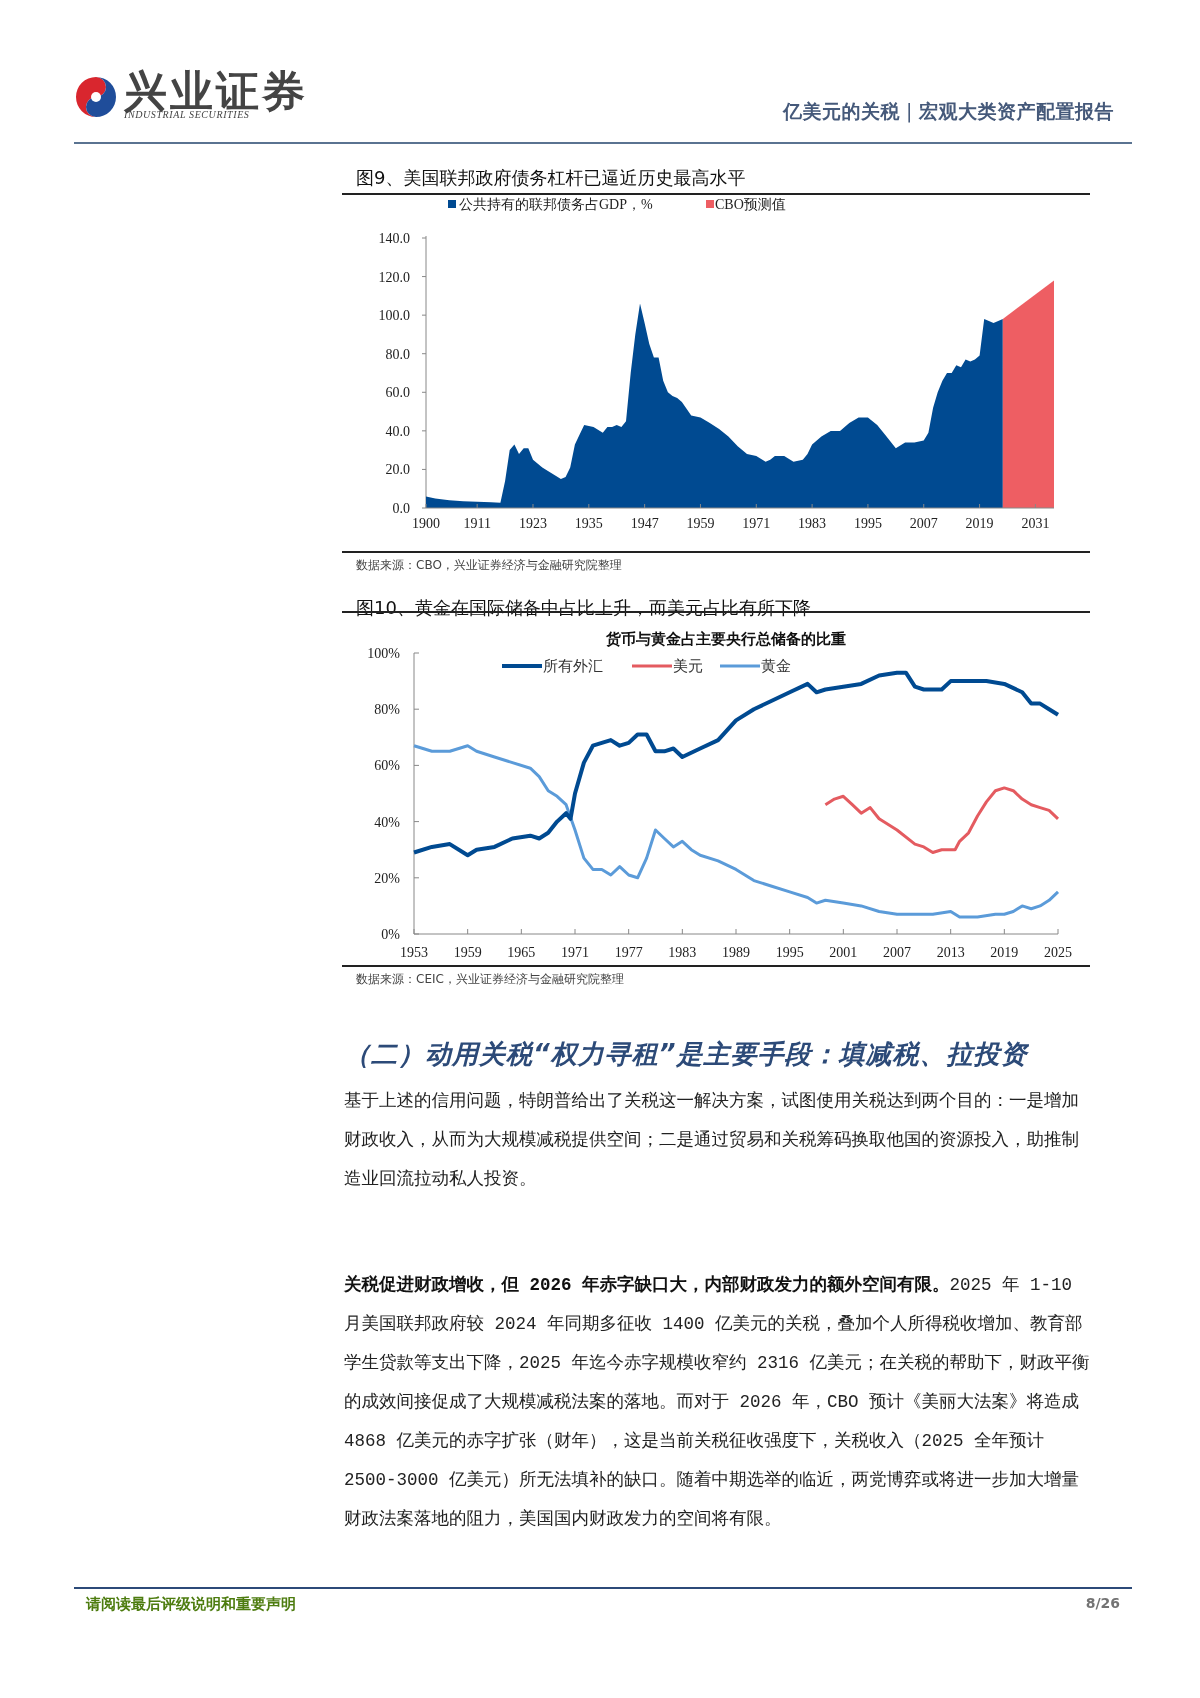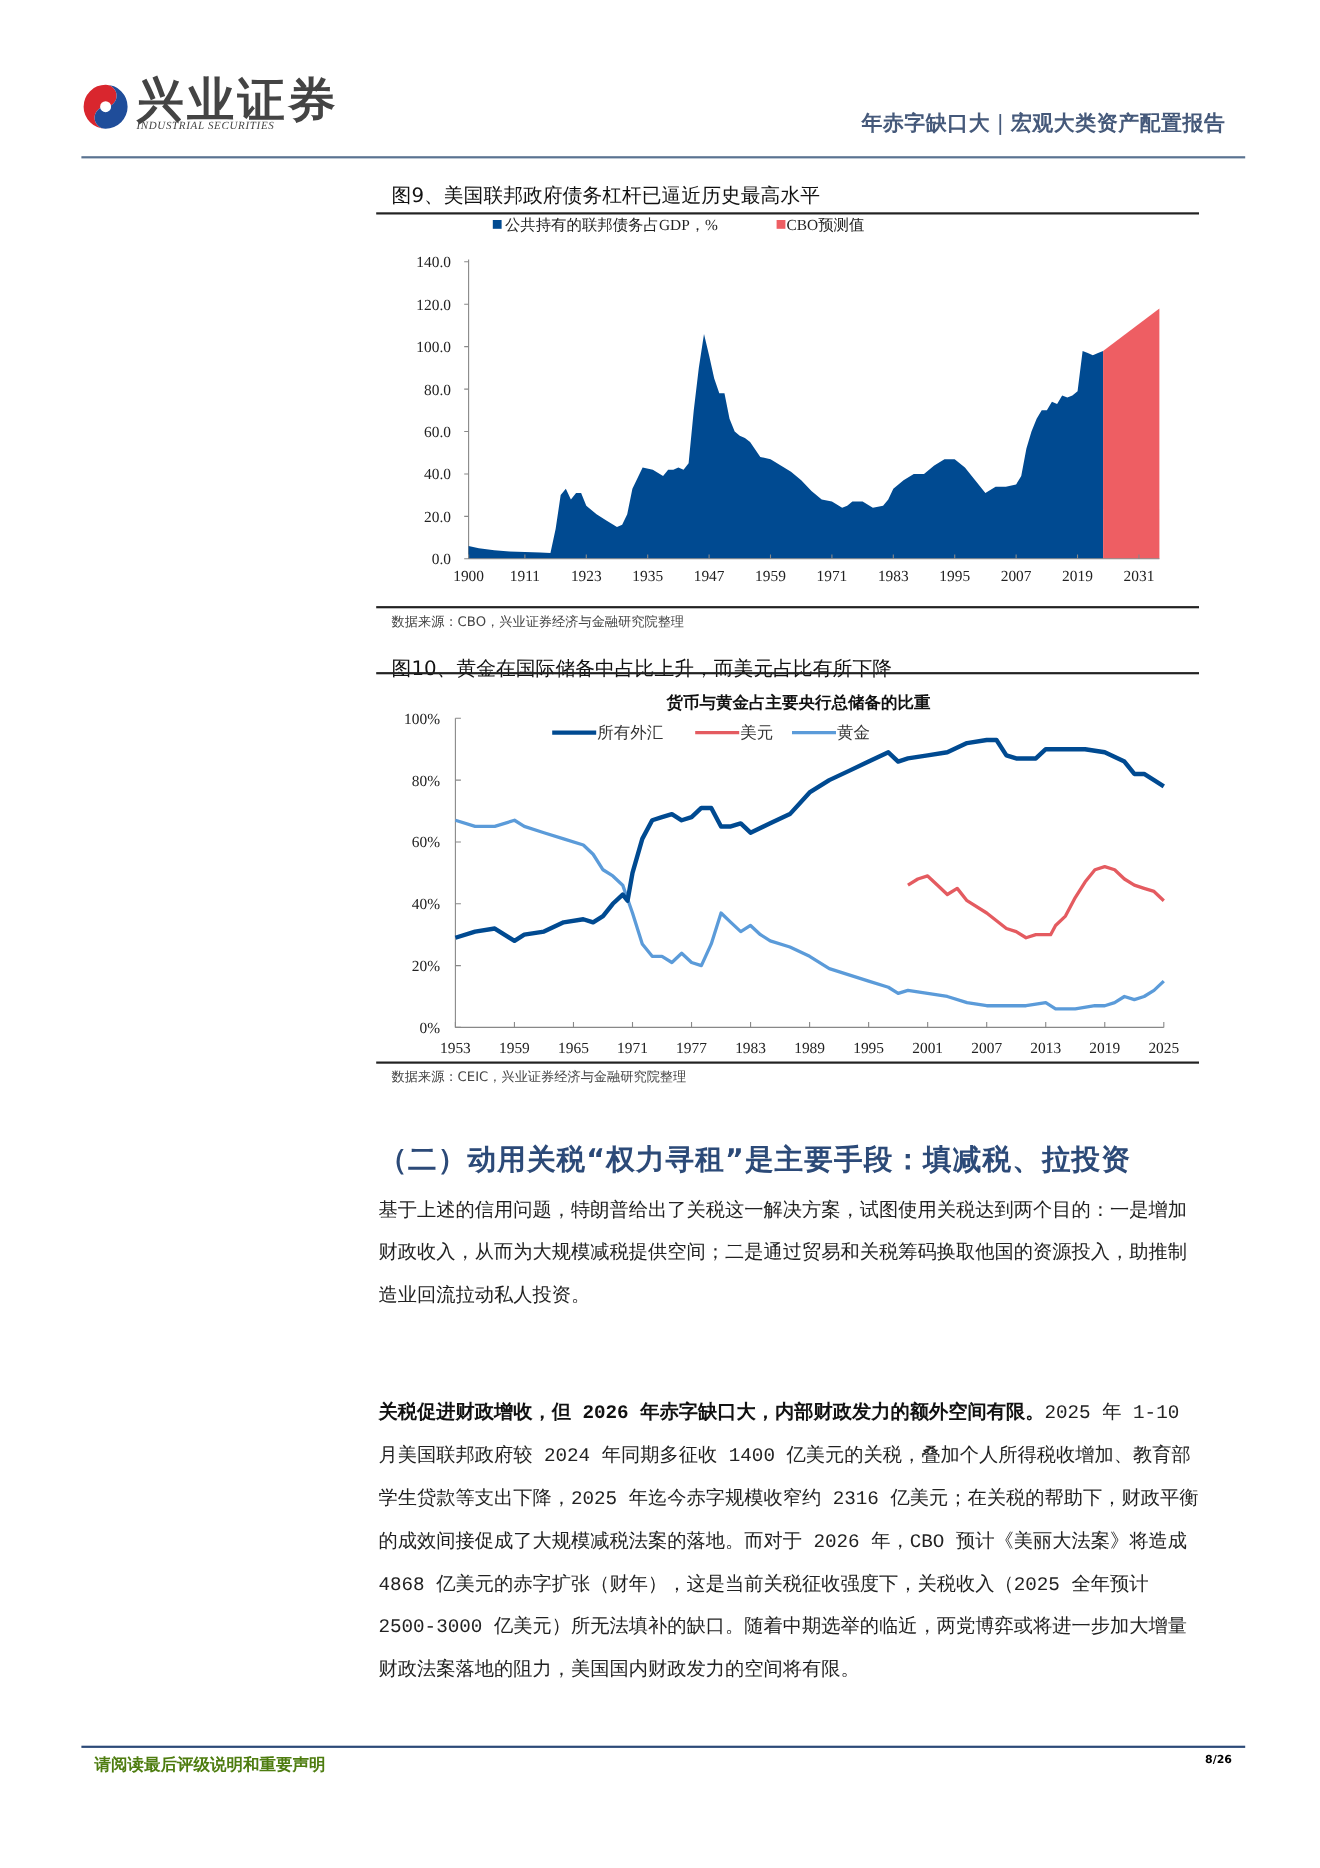--- a/index.html
+++ b/index.html
@@ -38,7 +38,7 @@
   </div>
 </div>
 <div class="abs hdr-right">
-  <span>年赤字缺口大</span><span class="sep">|</span><span>宏观大类资产配置报告</span>
+  <span>亿美元的关税</span><span class="sep">|</span><span>宏观大类资产配置报告</span>
 </div>
 <div class="abs hdr-line"></div>
 

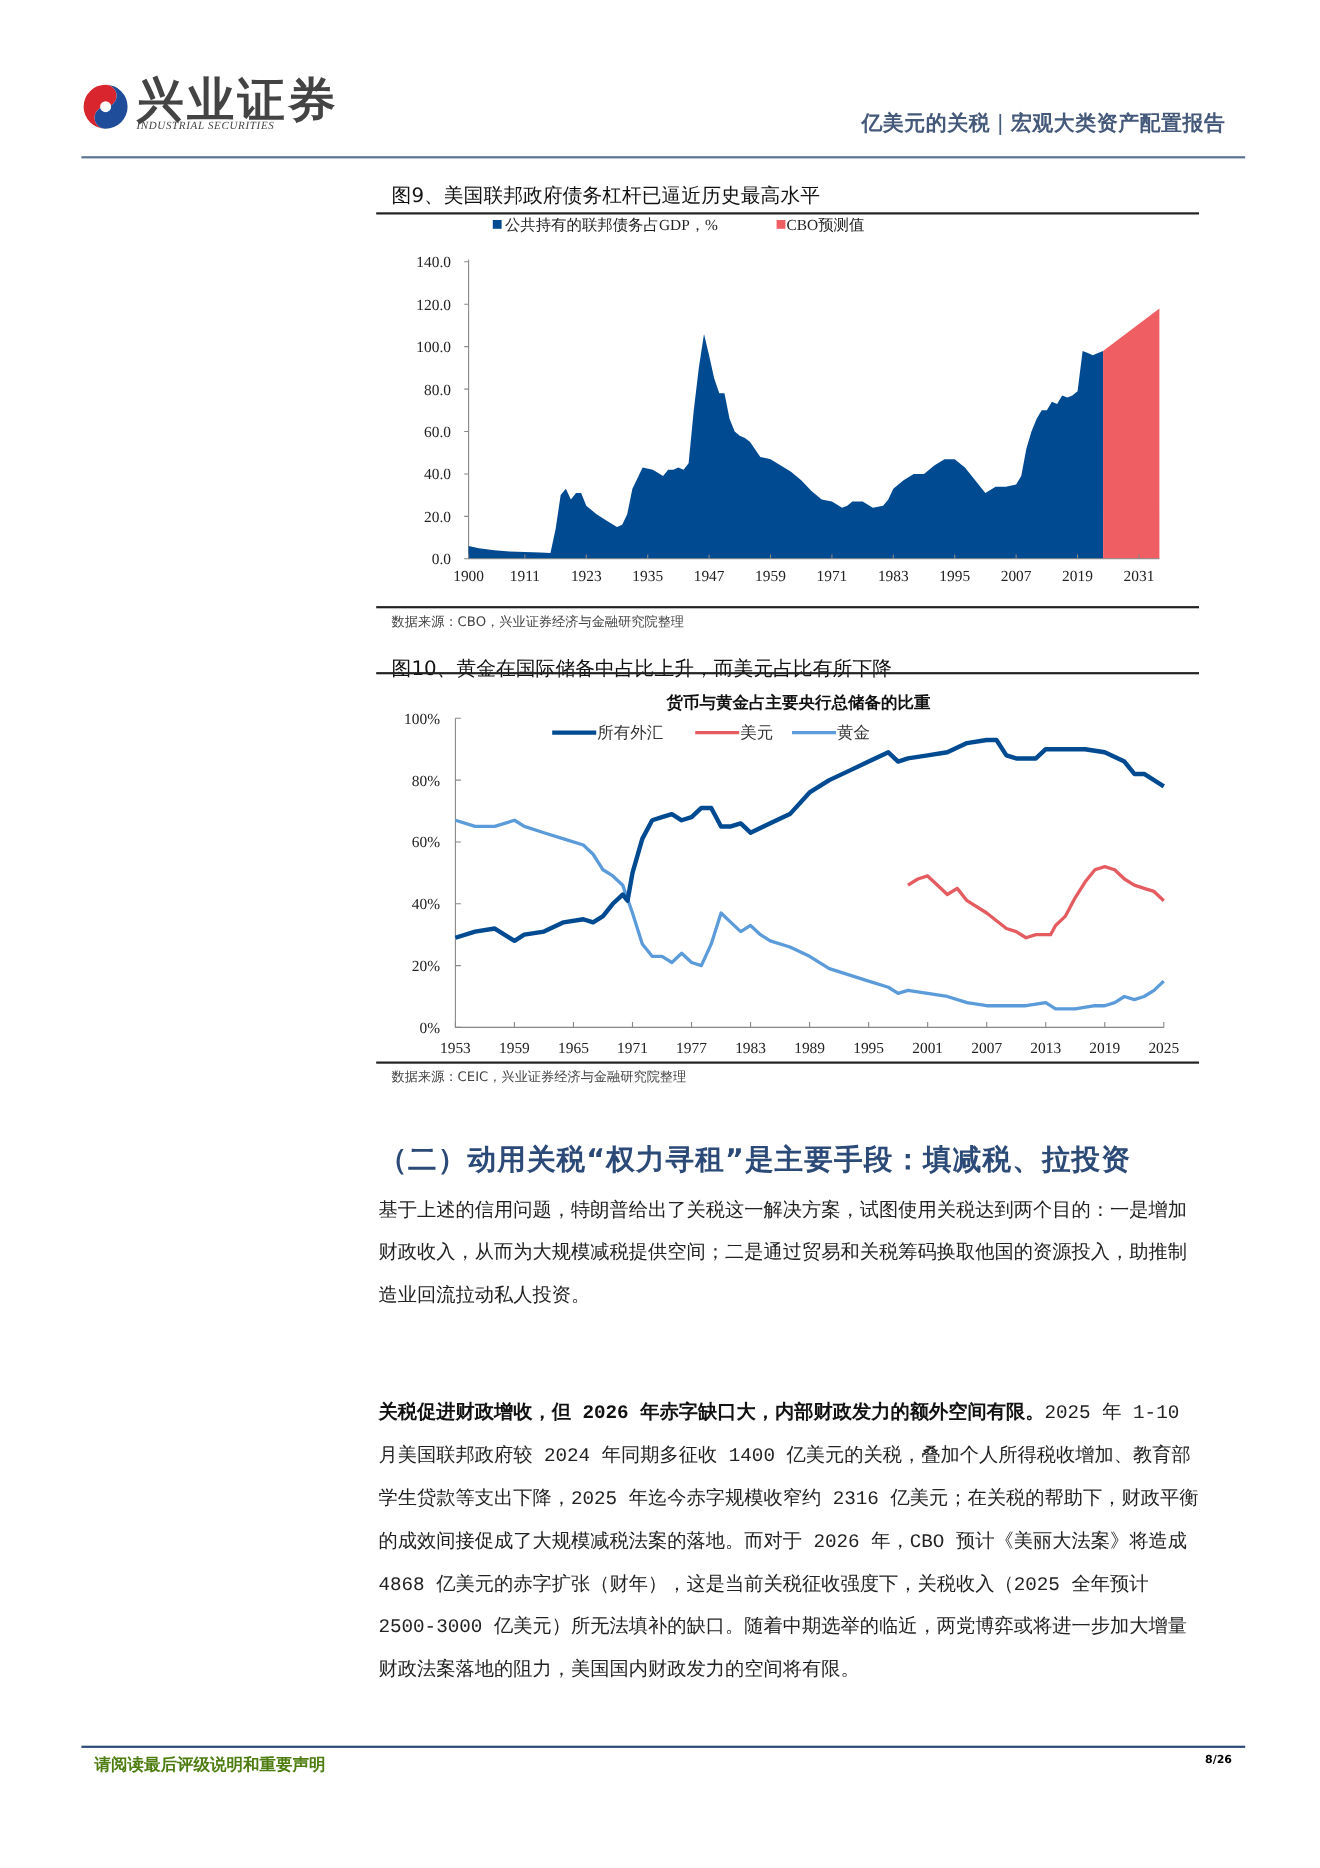--- a/index.html
+++ b/index.html
@@ -14,7 +14,7 @@
   .fig-title { left:356px; font-size:18px; font-weight:normal; color:#111; white-space:nowrap;text-align:center; }
   .rule { left:342px; width:748px; height:1.5px; background:#222; }
   .source { left:356px; font-size:12px; color:#444;text-align:right; }
-  .section-title { left:344px; top:1037px; font-size:26px; color:#2c4a78; font-weight:bold; letter-spacing:1px; white-space:nowrap; }
+  .section-title { left:344px; top:1037px; font-size:26px; color:#2c4a78; font-weight:bold; letter-spacing:1px; white-space:nowrap;font-style:italic; }
   .para { left:344px; width:746px; font-size:17.5px; line-height:39px; color:#222; }
   .para b { font-weight:bold; color:#111; }
   .foot-line { left:74px; top:1587px; width:1058px; height:1.5px; background:#2c4a78; }

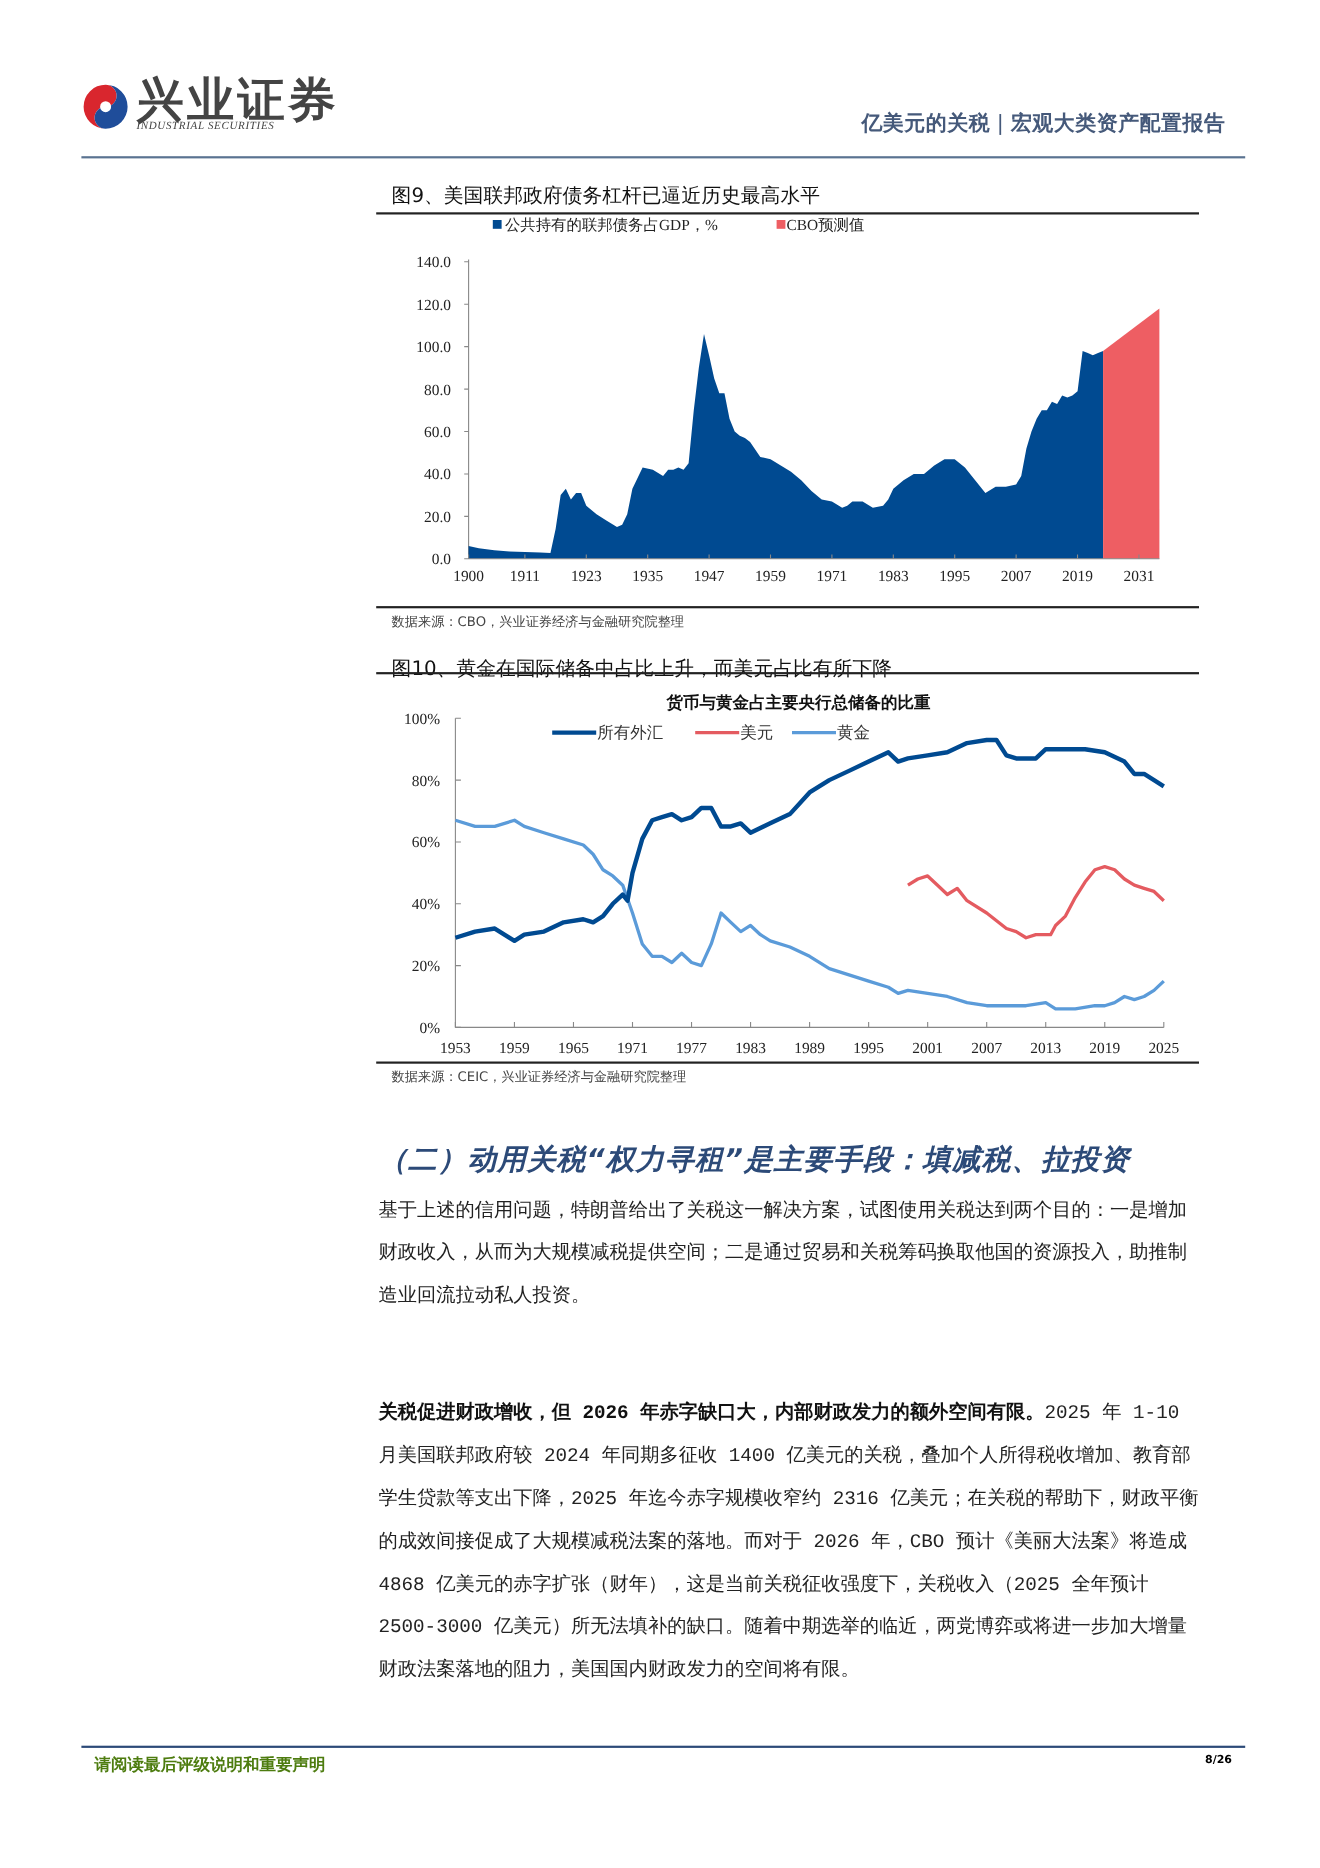--- a/index.html
+++ b/index.html
@@ -19,7 +19,7 @@
   .para b { font-weight:bold; color:#111; }
   .foot-line { left:74px; top:1587px; width:1058px; height:1.5px; background:#2c4a78; }
   .foot-left { left:86px; top:1595px; font-size:15px; color:#4d7c0f; font-weight:bold; }
-  .foot-right { right:80px; top:1595px; font-size:10px; color:#000000; font-weight:bold; }
+  .foot-right { right:80px; top:1595px; font-size:14px; color:#737373; font-weight:bold; }
   svg text { font-family:"Liberation Serif","DejaVu Serif",serif; }
 </style>
 </head>

